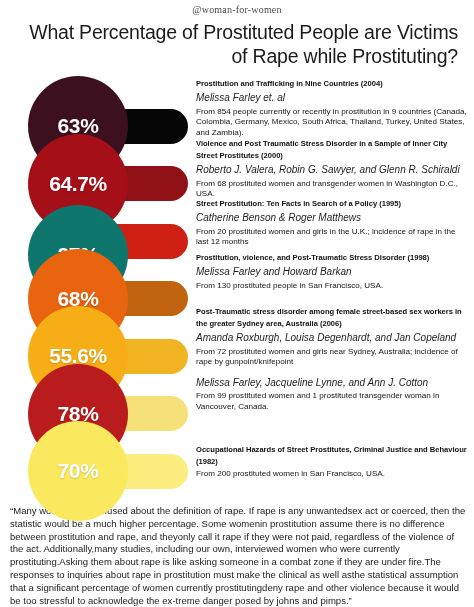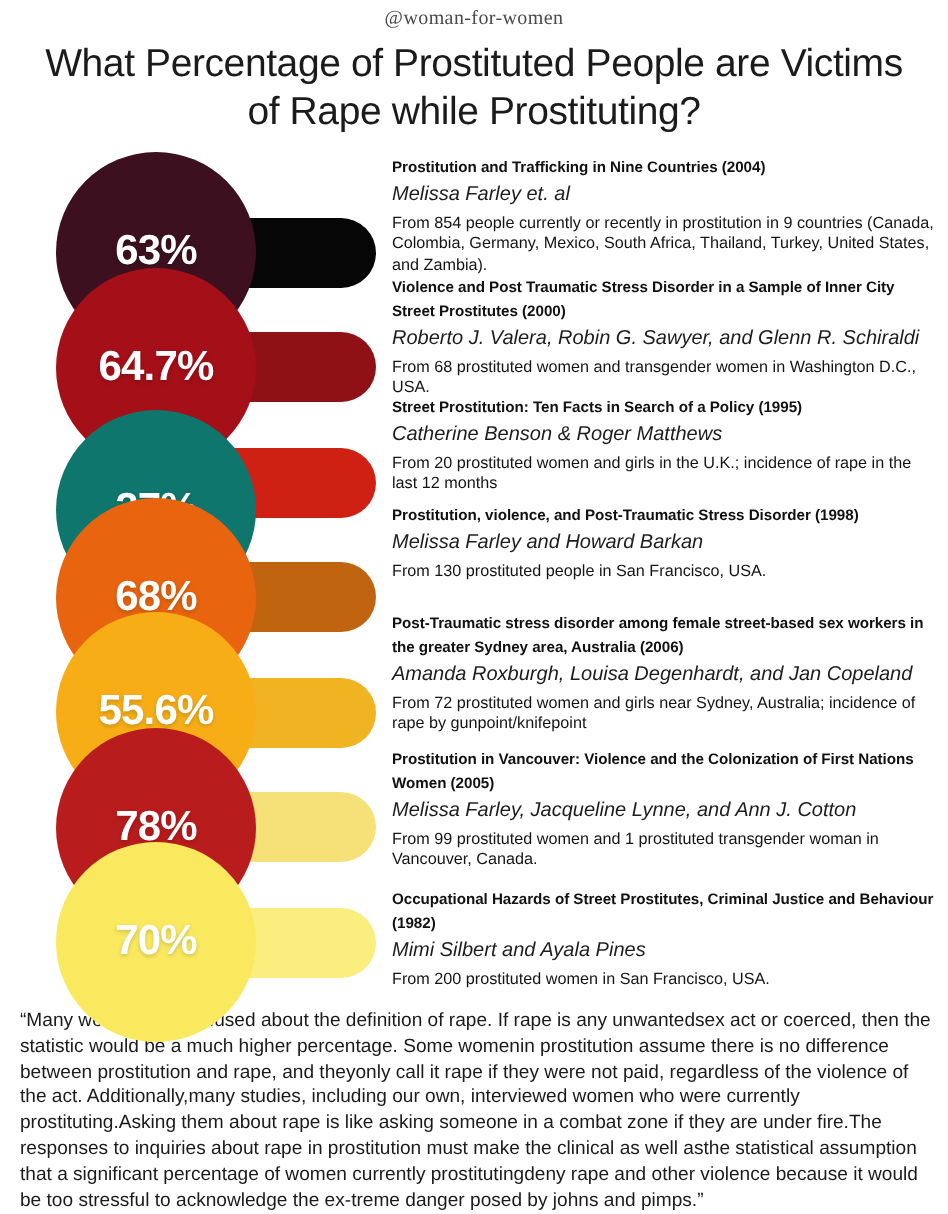--- a/index.html
+++ b/index.html
@@ -34,7 +34,7 @@
     line-height: 1;
   }
   .title {
-    text-align: center;
+    text-align: right;
     font-family: "Liberation Sans", sans-serif;
     font-weight: 400;
     font-size: 19.5px;

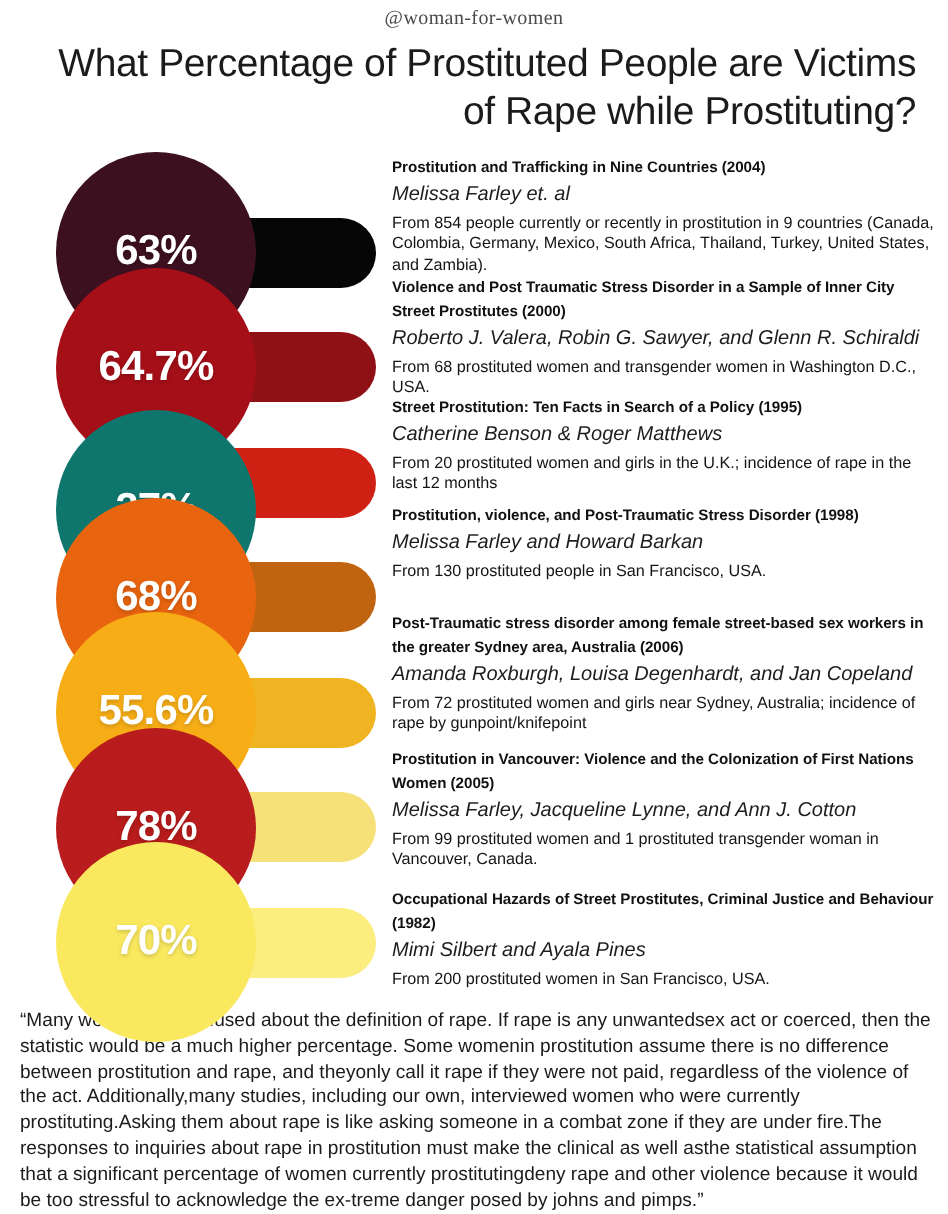--- a/index.html
+++ b/index.html
@@ -183,7 +183,6 @@
           <div class="edesc">From 72 prostituted women and girls near Sydney, Australia; incidence of rape by gunpoint/knifepoint</div>
         </div>
         <div class="entry" style="top: 302px;">
-          <div class="etitle">Prostitution in Vancouver: Violence and the Colonization of First Nations Women (2005)</div>
           <div class="eauthors">Melissa Farley, Jacqueline Lynne, and Ann J. Cotton</div>
           <div class="edesc">From 99 prostituted women and 1 prostituted transgender woman in Vancouver, Canada.</div>
         </div>

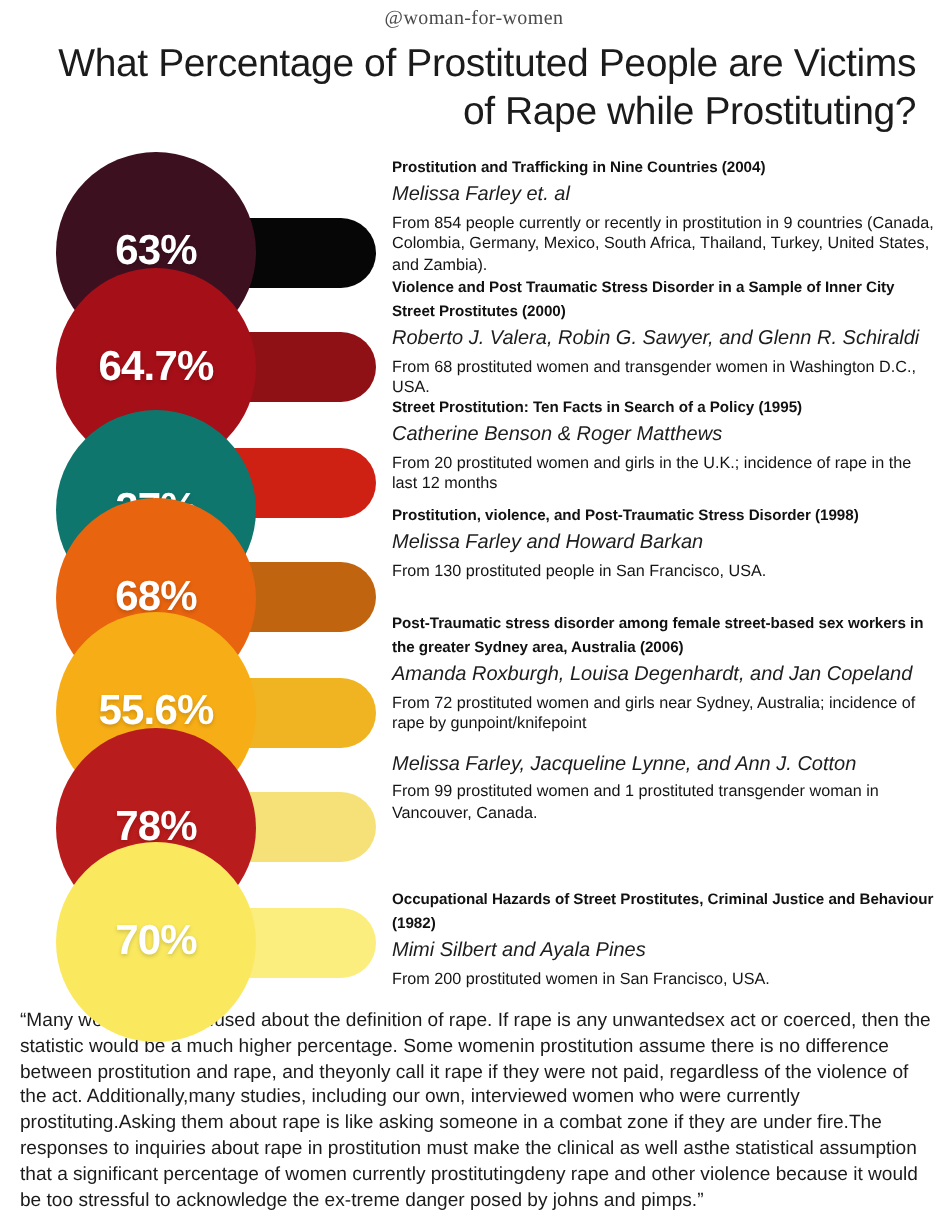--- a/index.html
+++ b/index.html
@@ -188,7 +188,6 @@
         </div>
         <div class="entry" style="top: 372px;">
           <div class="etitle">Occupational Hazards of Street Prostitutes, Criminal Justice and Behaviour (1982)</div>
-          <div class="eauthors">Mimi Silbert and Ayala Pines</div>
           <div class="edesc">From 200 prostituted women in San Francisco, USA.</div>
         </div>
       </div>

